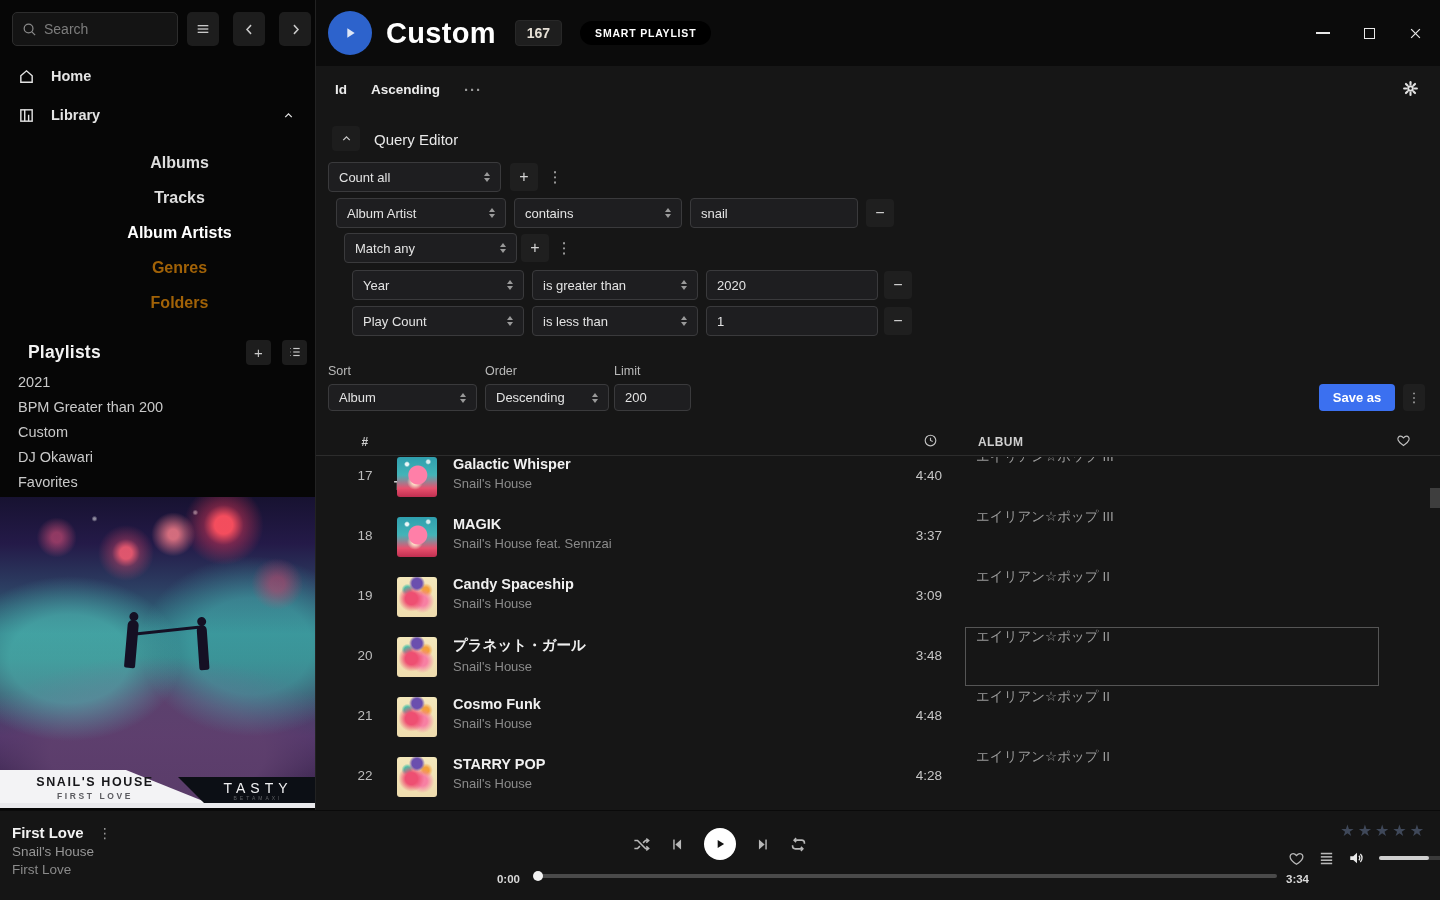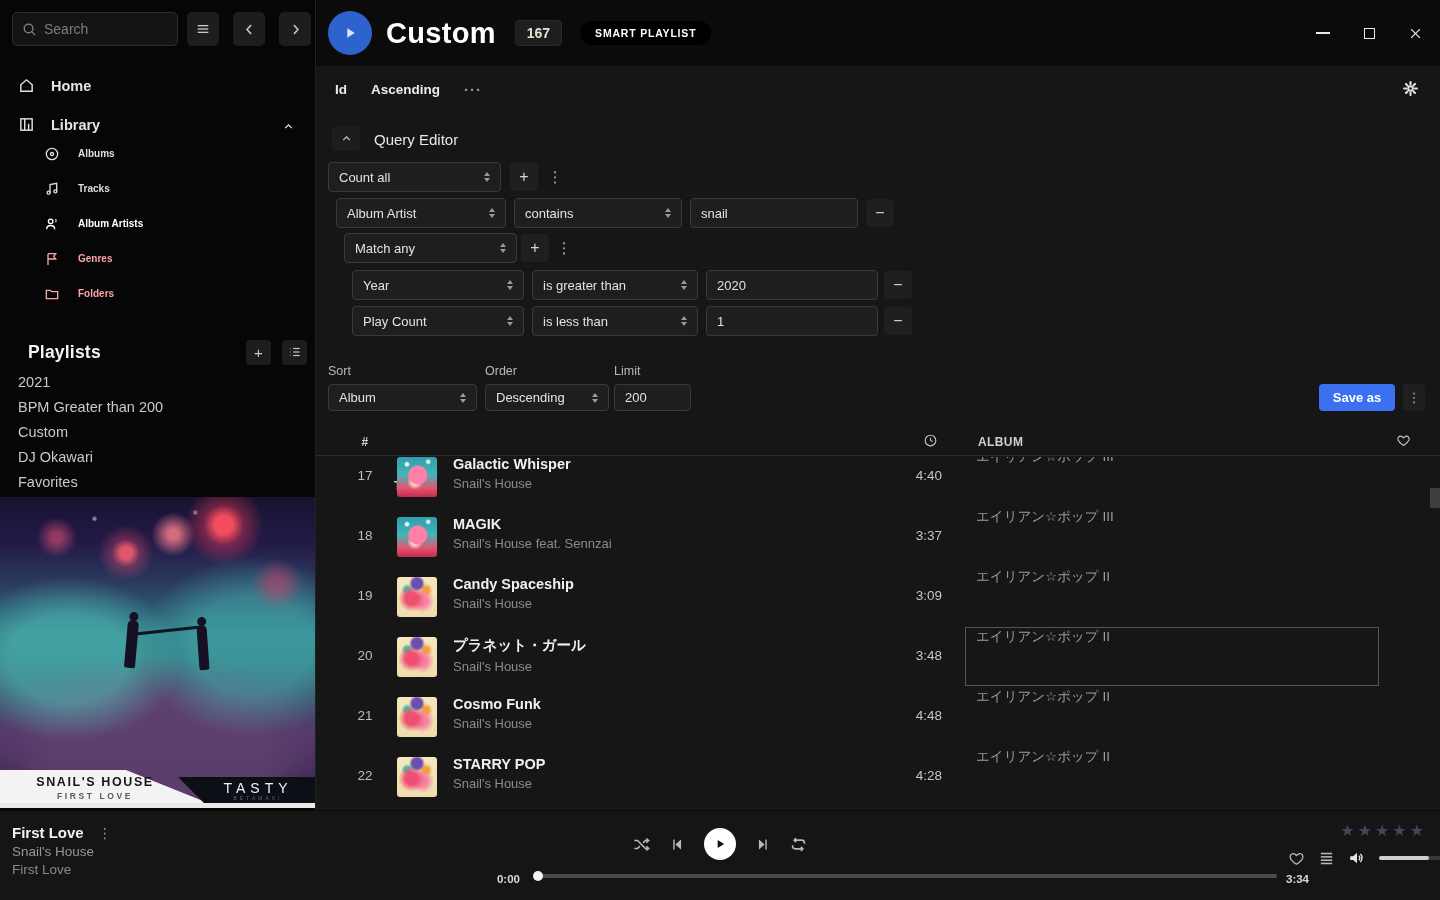--- a/index.html
+++ b/index.html
@@ -17,7 +17,7 @@
   .sq-btn { width:32px; height:34px; background:#1d1d1d; border:none; border-radius:5px; color:#c9c9c9; display:flex; align-items:center; justify-content:center; cursor:pointer; }
   .sq-btn + .sq-btn { margin-left:5px; }
 
-  .nav-item { position:absolute; left:0; width:100%; height:36px; display:flex; align-items:flex-end; padding-left:18px; gap:16px; color:#e4e4e4; font-weight:700; font-size:14.5px; cursor:pointer; }
+  .nav-item { position:absolute; left:0; width:100%; height:36px; display:flex; align-items:center; padding-left:18px; gap:16px; color:#e4e4e4; font-weight:700; font-size:14.5px; cursor:pointer; }
   .sub-item { position:absolute; left:0; width:100%; height:35px; display:flex; align-items:center; padding-left:44px; gap:18px; color:#dedede; font-weight:700; font-size:10px; cursor:pointer; }
   .sub-item.dim { color:#fca5a5; }
   .sub-item.active { color:#ffffff; }

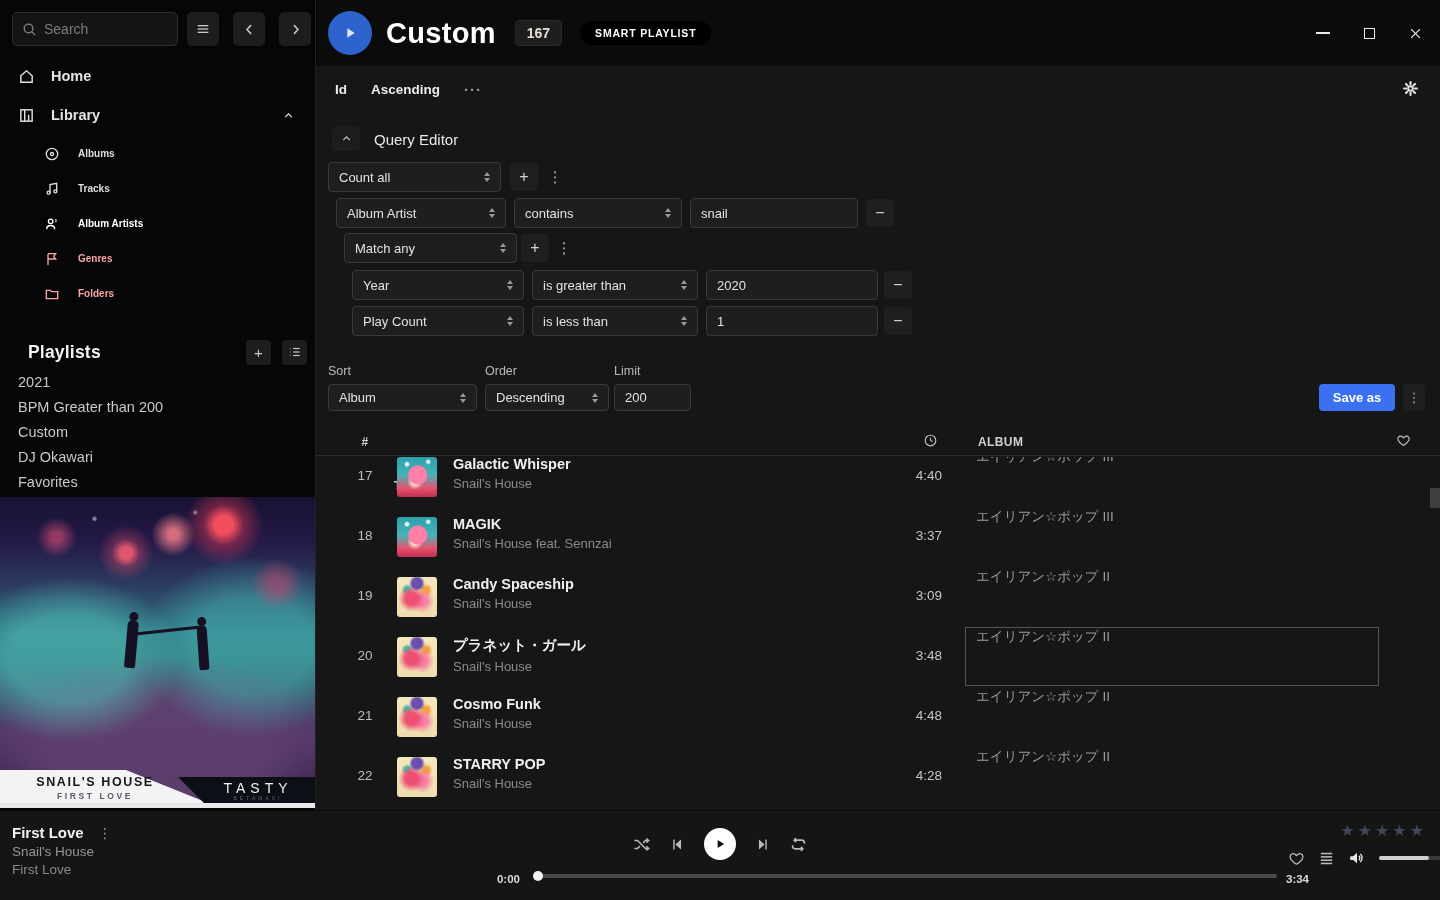--- a/index.html
+++ b/index.html
@@ -18,7 +18,7 @@
   .sq-btn + .sq-btn { margin-left:5px; }
 
   .nav-item { position:absolute; left:0; width:100%; height:36px; display:flex; align-items:center; padding-left:18px; gap:16px; color:#e4e4e4; font-weight:700; font-size:14.5px; cursor:pointer; }
-  .sub-item { position:absolute; left:0; width:100%; height:35px; display:flex; align-items:center; padding-left:44px; gap:18px; color:#dedede; font-weight:700; font-size:10px; cursor:pointer; }
+  .sub-item { position:absolute; left:0; width:100%; height:35px; display:flex; align-items:center; padding-left:44px; gap:18px; color:#dedede; font-weight:700; font-size:16px; cursor:pointer;flex-direction:column; }
   .sub-item.dim { color:#fca5a5; }
   .sub-item.active { color:#ffffff; }
   .nav-item svg, .sub-item svg { color:inherit; }

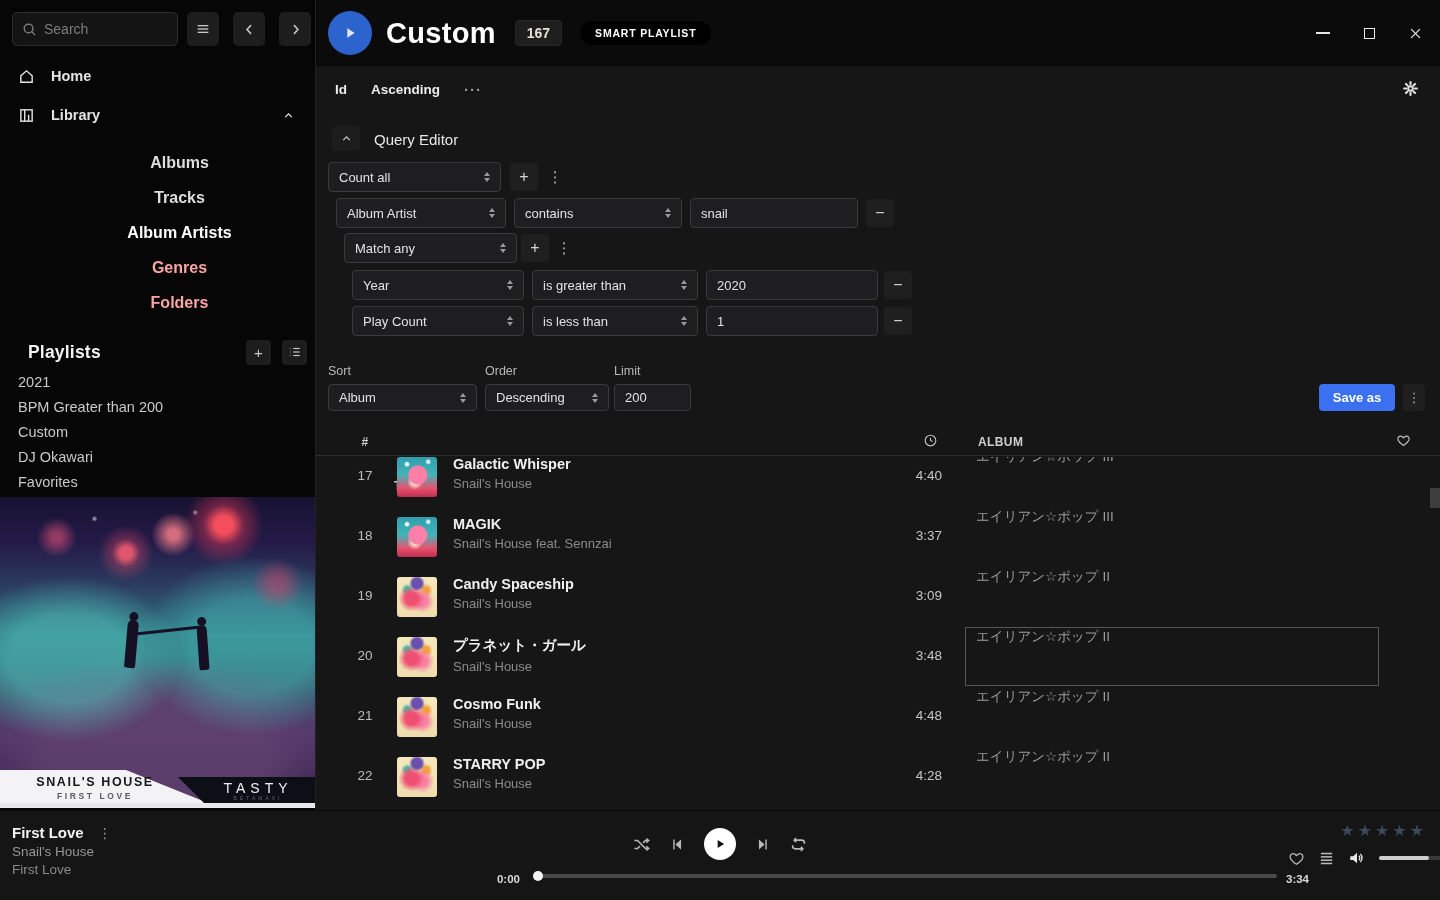--- a/index.html
+++ b/index.html
@@ -19,7 +19,7 @@
 
   .nav-item { position:absolute; left:0; width:100%; height:36px; display:flex; align-items:center; padding-left:18px; gap:16px; color:#e4e4e4; font-weight:700; font-size:14.5px; cursor:pointer; }
   .sub-item { position:absolute; left:0; width:100%; height:35px; display:flex; align-items:center; padding-left:44px; gap:18px; color:#dedede; font-weight:700; font-size:16px; cursor:pointer;flex-direction:column; }
-  .sub-item.dim { color:#fca5a5; }
+  .sub-item.dim { color:#a16207; }
   .sub-item.active { color:#ffffff; }
   .nav-item svg, .sub-item svg { color:inherit; }
   .lib-chevron { position:absolute; right:20px; color:#9a9a9a; }

